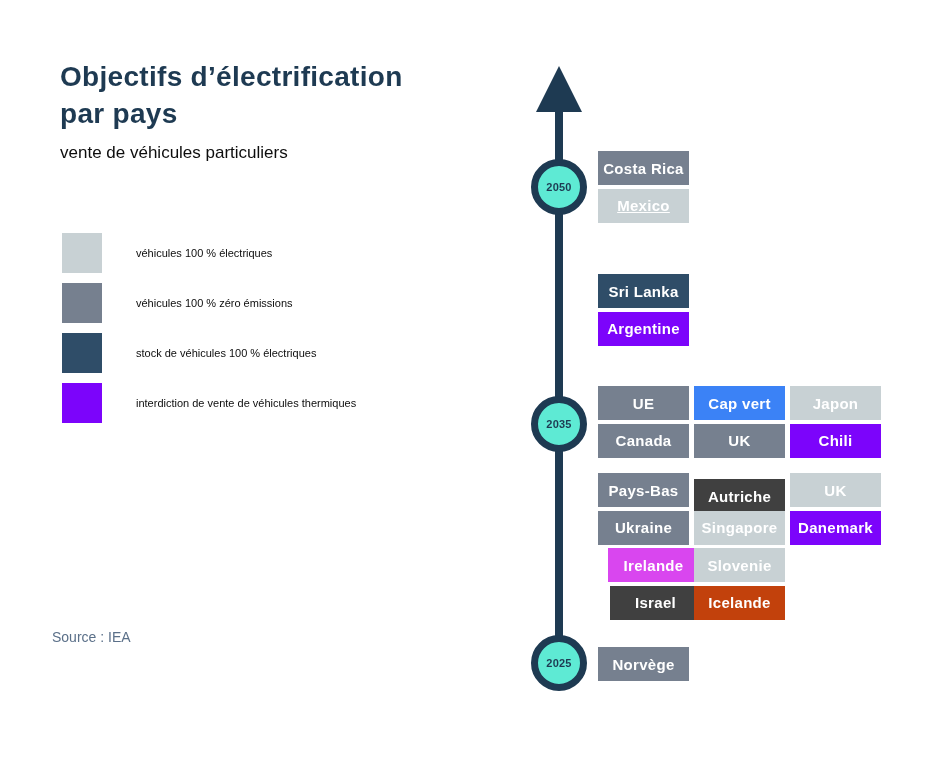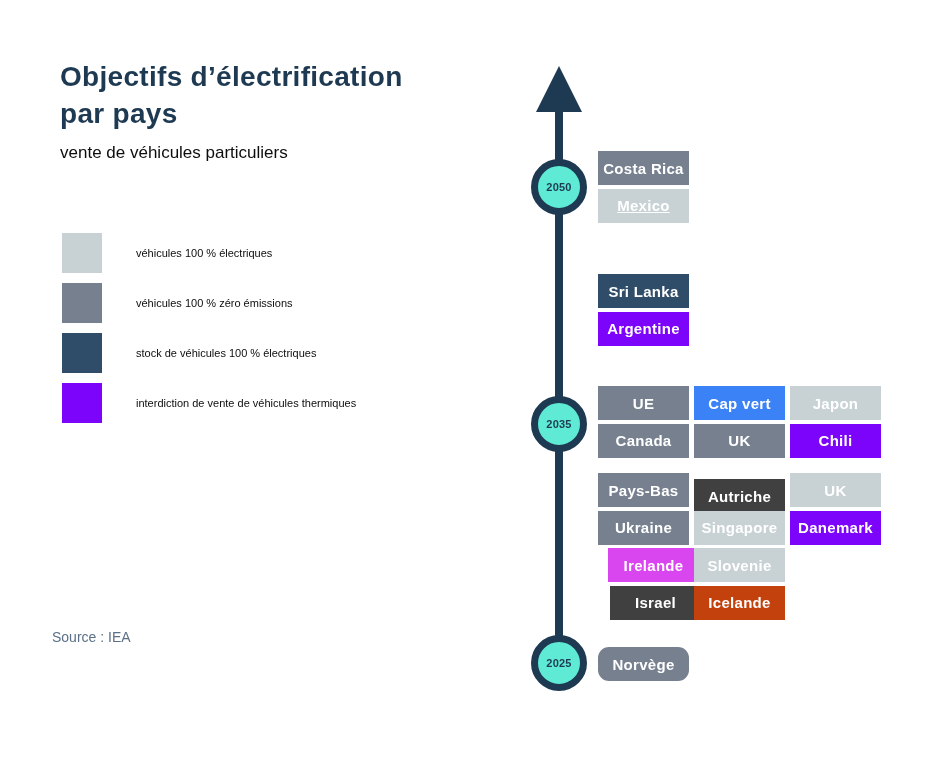--- a/index.html
+++ b/index.html
@@ -162,7 +162,7 @@
       <div class="country-box" style="left: 96px; top: 112.5px; background: #c2410c;">Icelande</div>
     </div>
   <div class="year-group" style="top:647px">
-      <div class="country-box" style="left: 0px; top: 0px; background: rgb(118, 128, 143); border-radius: 11px;">Norvège</div>
+      <div class="country-box" style="left: 0px; top: 0px; background: rgb(118, 128, 143);">Norvège</div>
     </div>
 
   <div class="source">Source : IEA</div>

